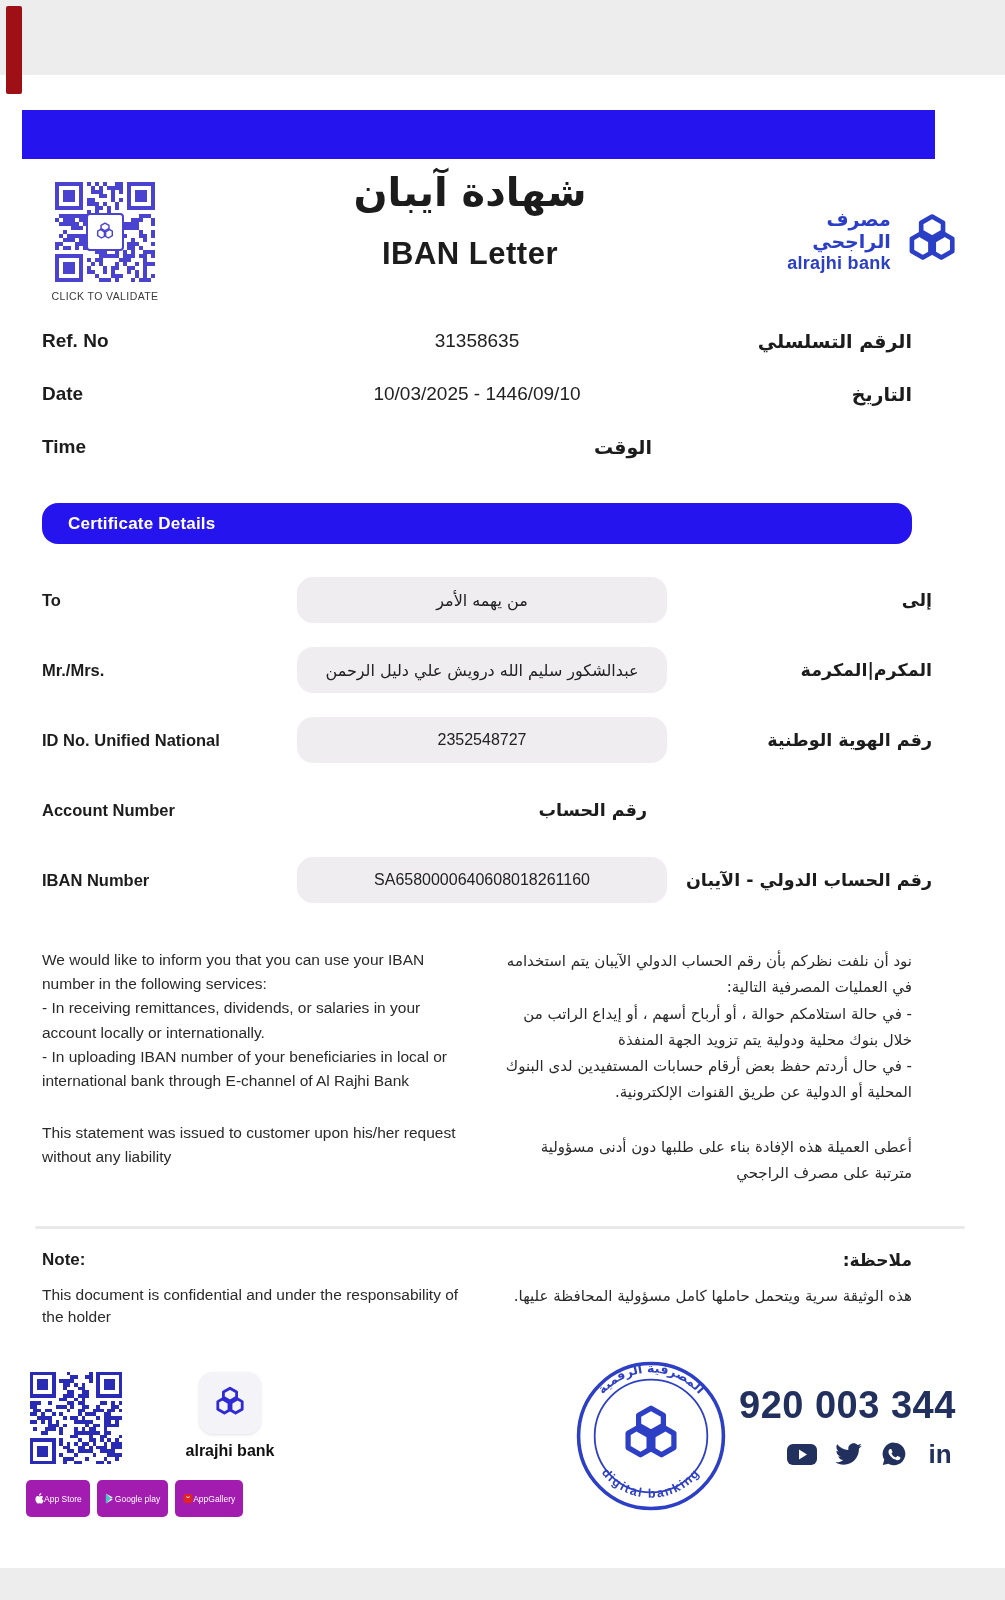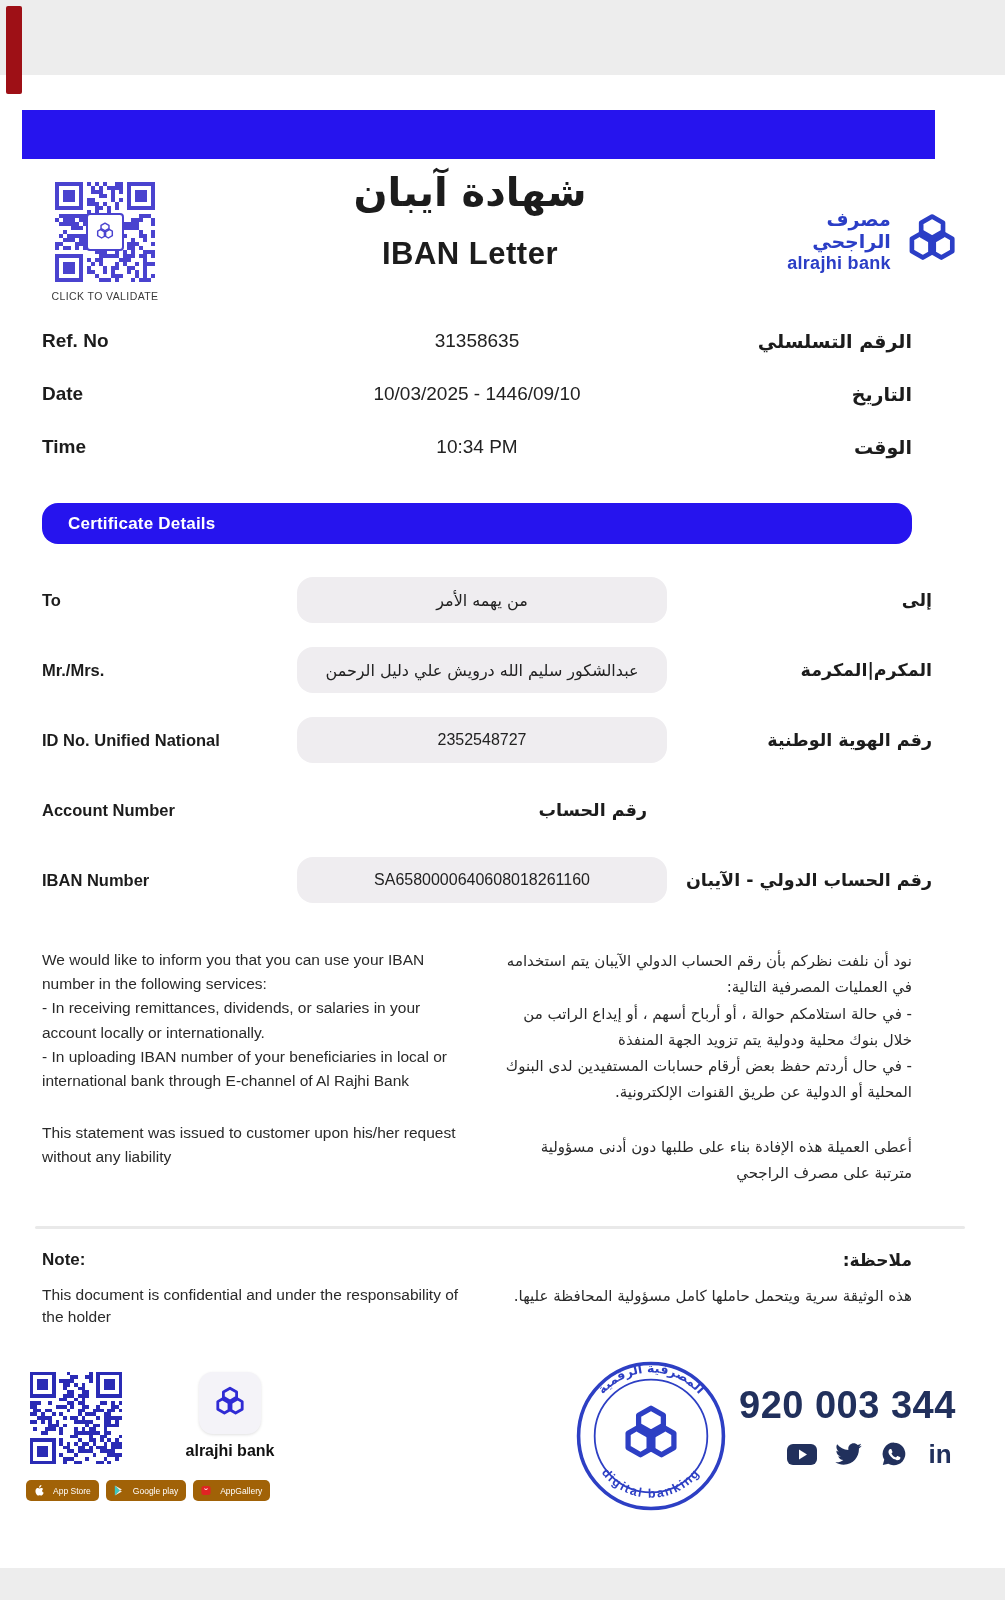--- a/index.html
+++ b/index.html
@@ -364,7 +364,6 @@
   </div>
   <div class="meta-row">
     <div class="meta-label">Time</div>
-    <div class="meta-value">10:34 PM</div>
     <div class="meta-ar">الوقت</div>
   </div>
 </div>

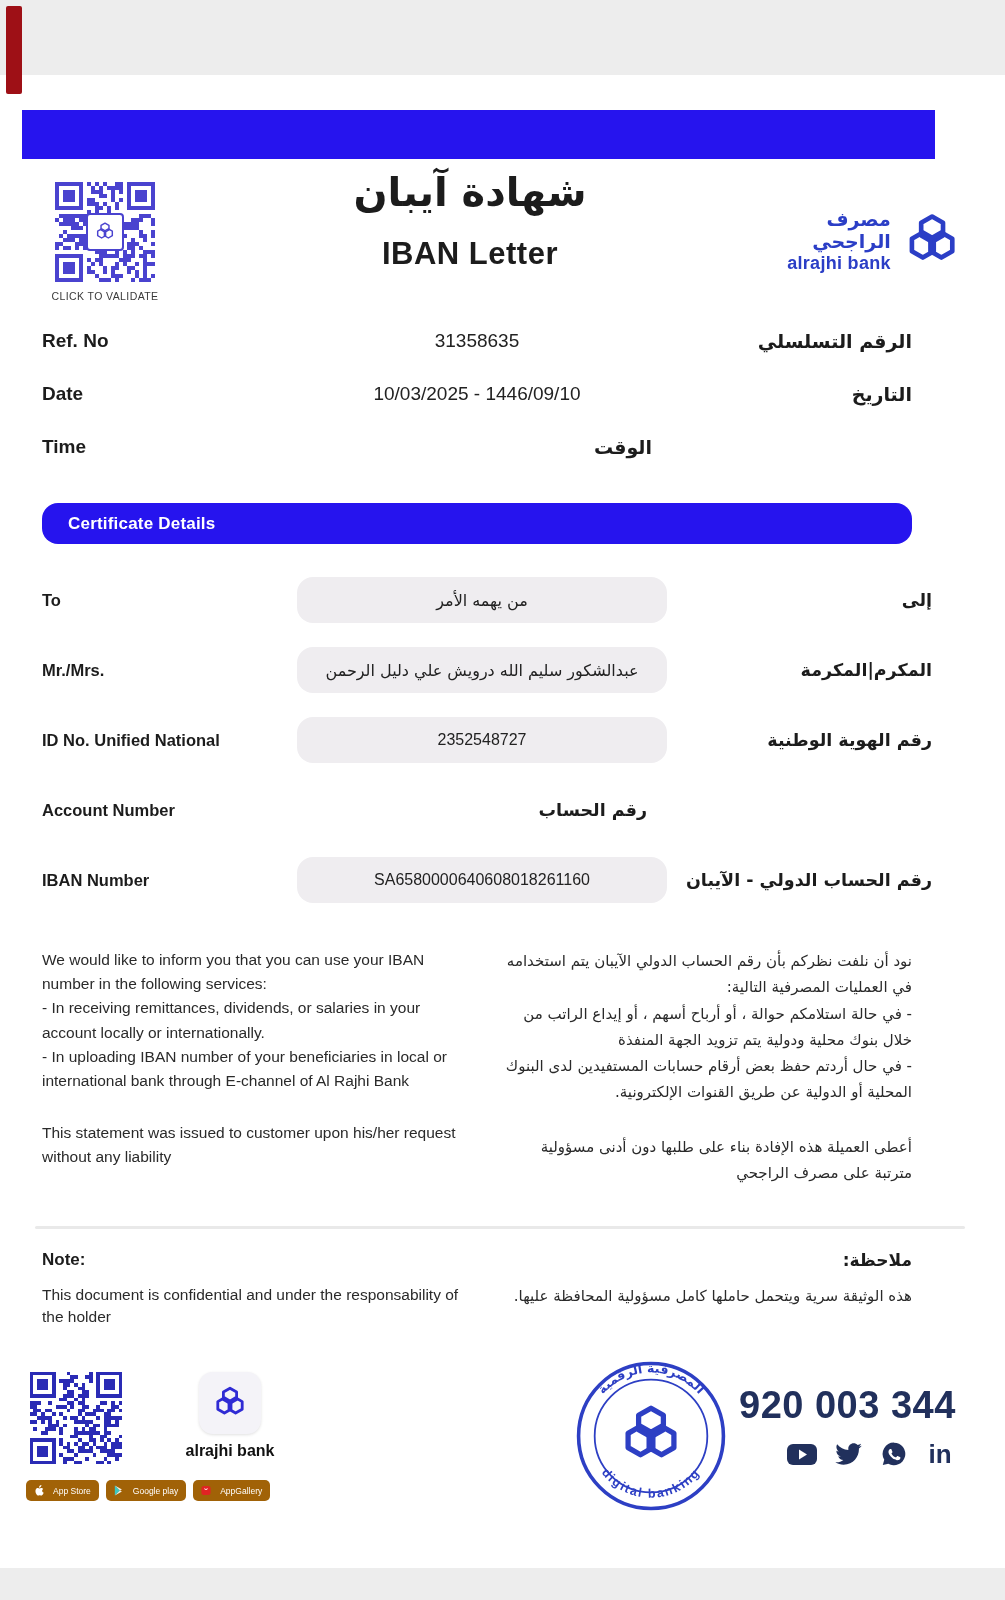--- a/index.html
+++ b/index.html
@@ -73,7 +73,7 @@
   .app-icon{width:62px;height:62px;margin:0 auto;background:#f4f3f8;border-radius:14px;box-shadow:0 1px 3px rgba(0,0,0,.12);display:flex;align-items:center;justify-content:center;}
   .app-label{margin-top:8px;font-size:16px;font-weight:bold;color:#111;}
   .badges{position:absolute;left:0;top:118px;display:flex;gap:7px;}
-  .badge{height:21px;background:#a16207;border-radius:5px;color:#fff;display:flex;align-items:center;gap:9px;padding:0 8px;font-size:8.5px;white-space:nowrap;}
+  .badge{height:21px;background:#a21caf;border-radius:5px;color:#fff;display:flex;align-items:center;gap:0;padding:8px 8px;font-size:8.5px;white-space:nowrap;}
   .badge svg{width:10px;height:11px;flex:0 0 auto;}
 
   .footer-right{position:absolute;left:575px;top:1358px;width:400px;}

